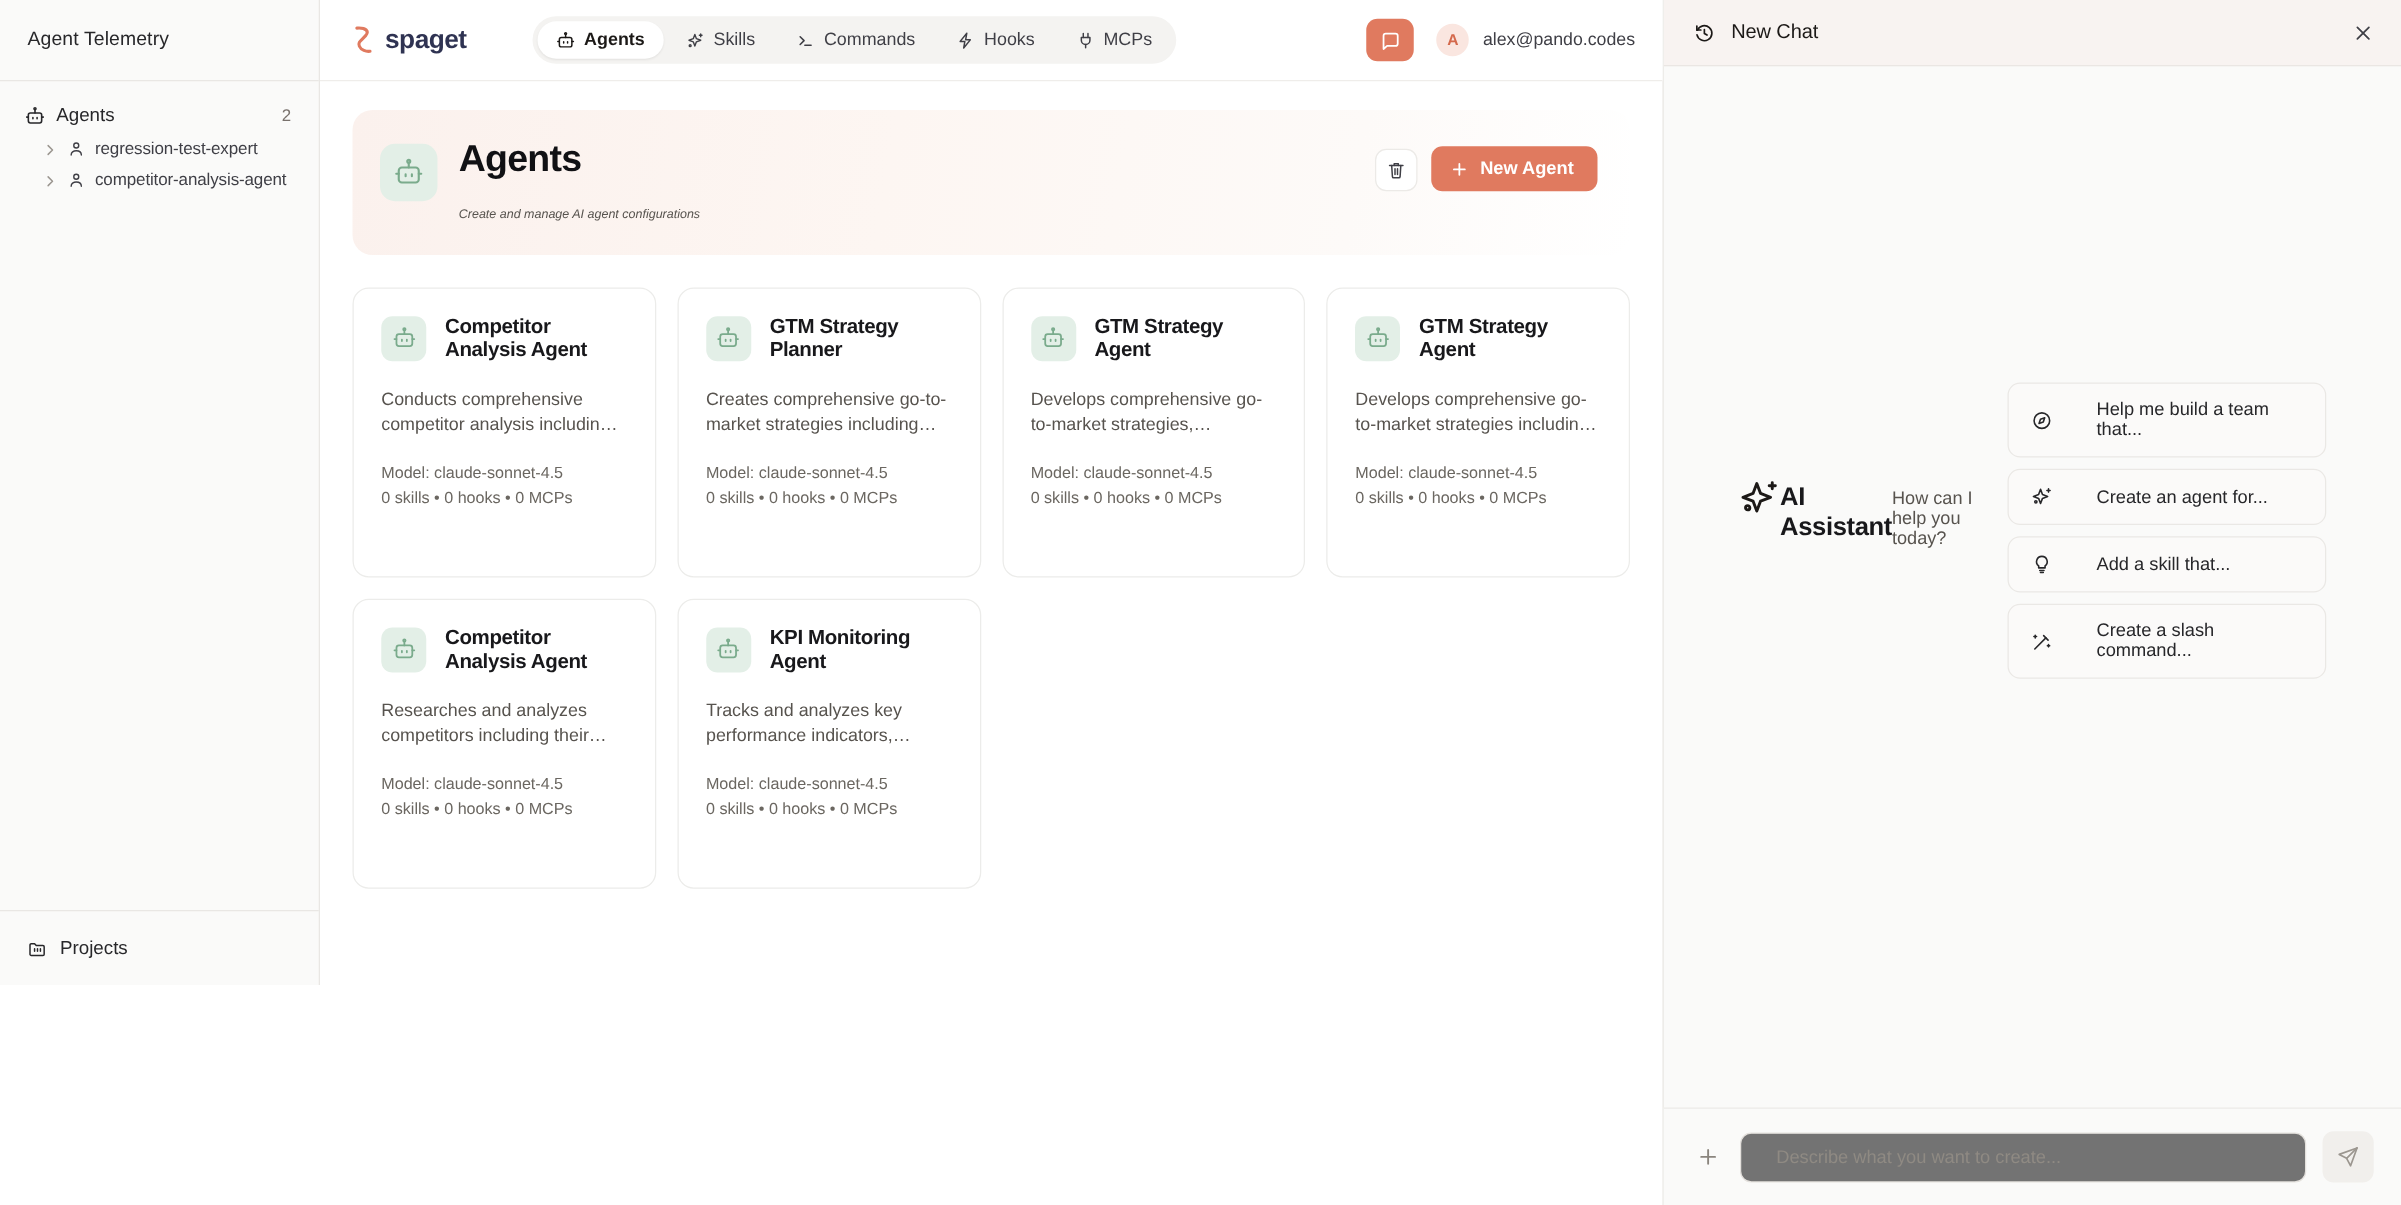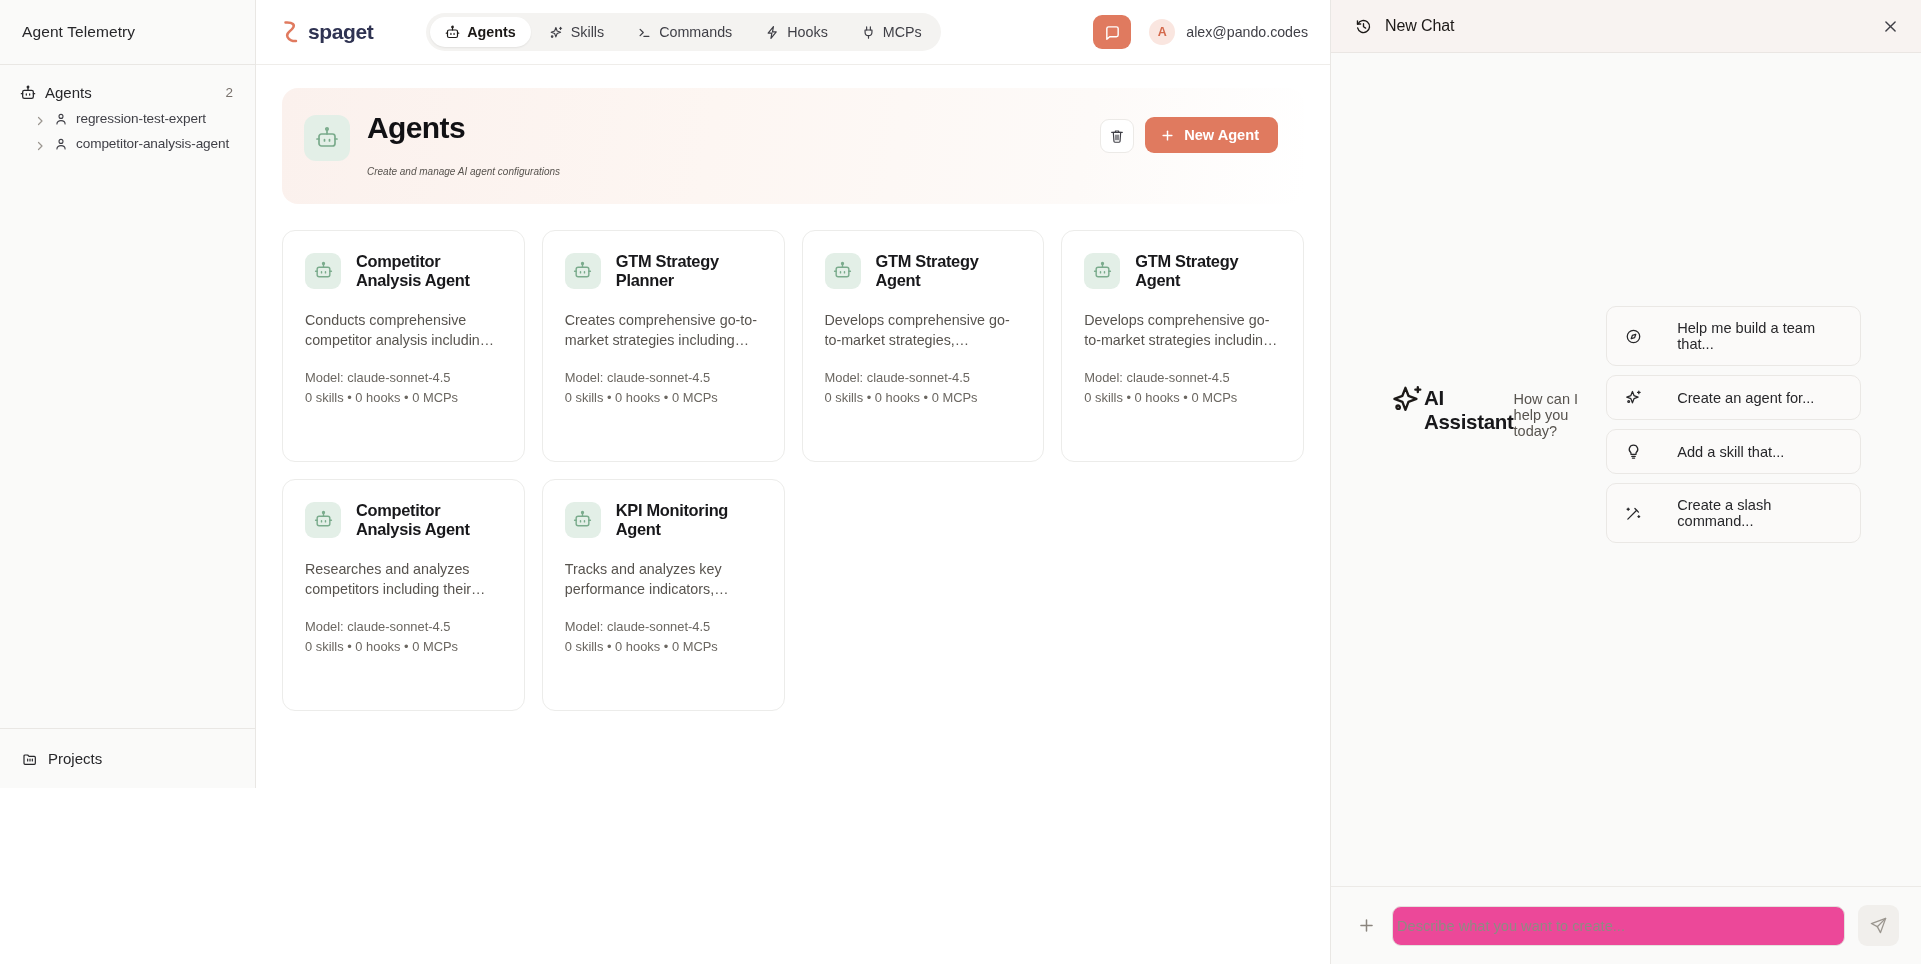--- a/index.html
+++ b/index.html
@@ -200,8 +200,8 @@
   }
   .chat-input {
     flex: 1; height: 40px; border-radius: 9px;
-    border: 1px solid #e4e1dd; background: #ec4899;
-    padding: 0 4px; font-size: 14.6px; color: #27272a;
+    border: 1px solid #e4e1dd; background: #737373;
+    padding: 0 28px; font-size: 14.6px; color: #27272a;
     font-family: "Liberation Sans", sans-serif; outline: none;
   }
   .chat-input::placeholder { color: #8f8a83; }

